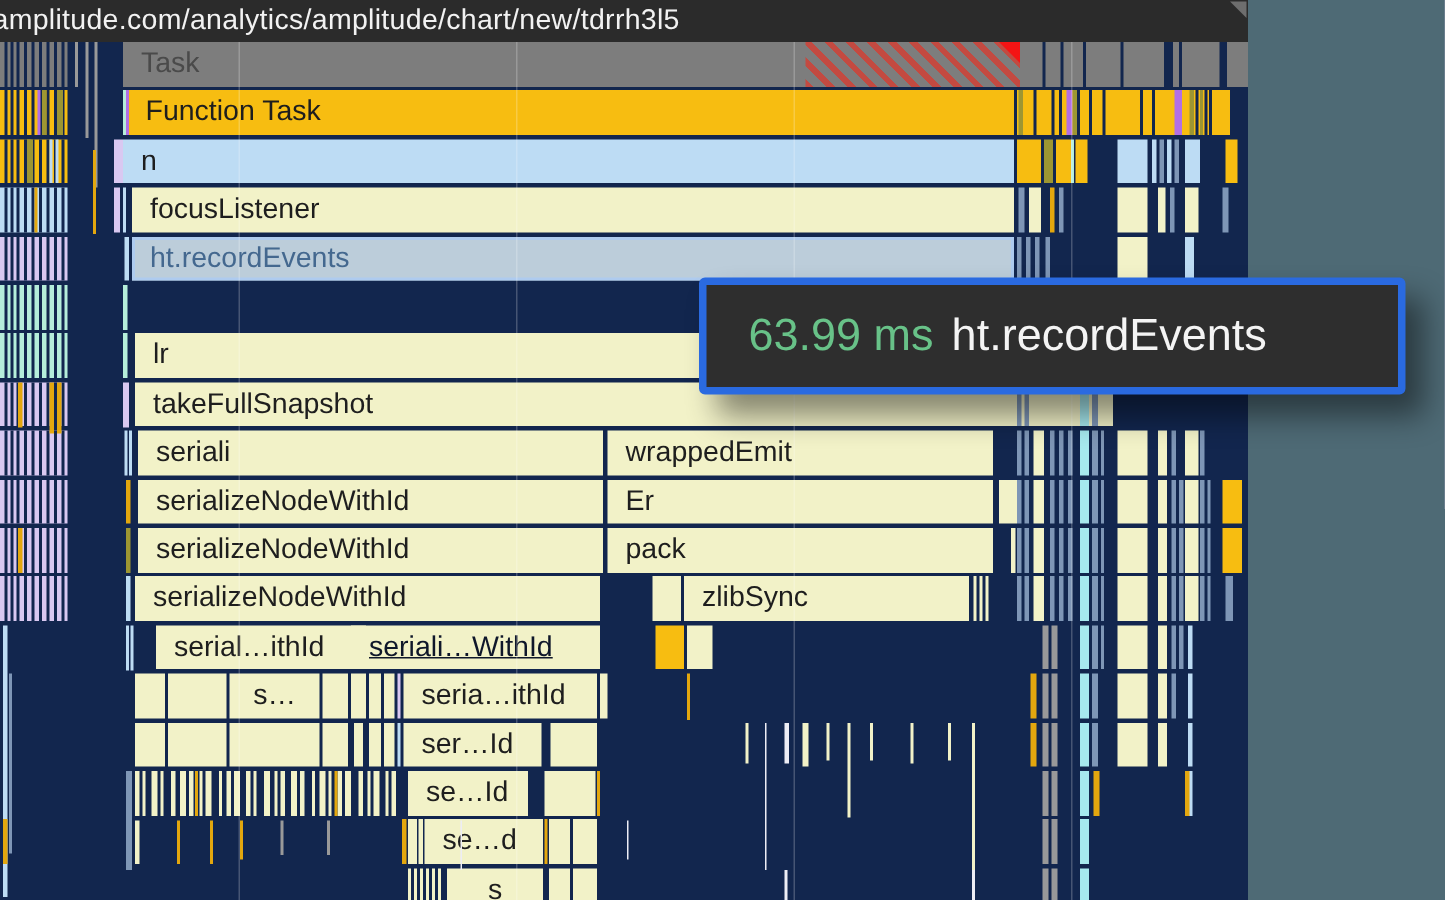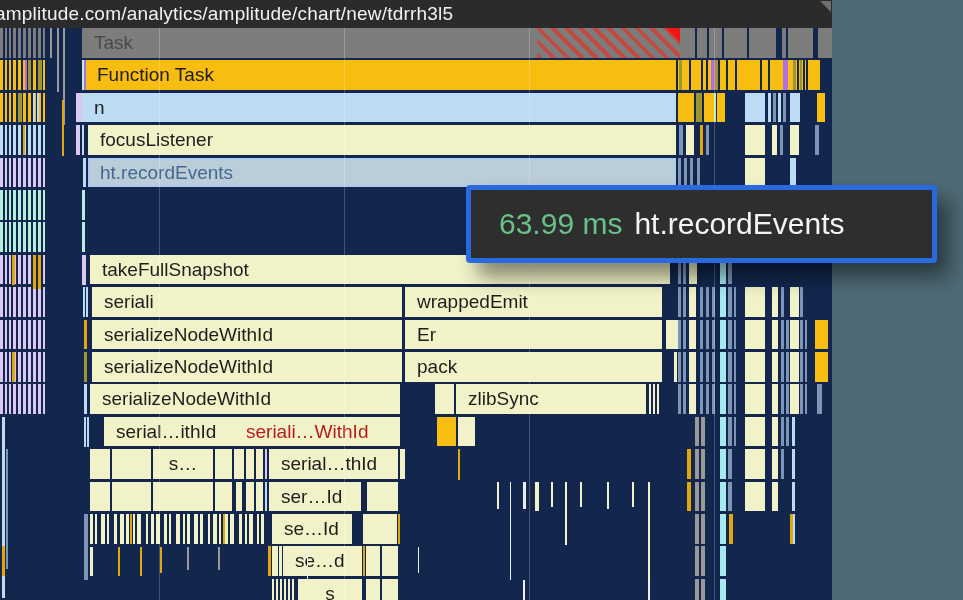--- a/index.html
+++ b/index.html
@@ -195,6 +195,7 @@
     <div class="cell" style="left: 697px; top: 157.6px; width: 3px; height: 29.6px; background: rgb(126, 150, 182); line-height: 29.6px; z-index: 3;"></div>
     <div class="cell" style="left: 745px; top: 157.6px; width: 20px; height: 29.6px; background: rgb(242, 242, 200); line-height: 29.6px; z-index: 3;"></div>
     <div class="cell" style="left: 790px; top: 157.6px; width: 6px; height: 29.6px; background: rgb(189, 220, 244); line-height: 29.6px; z-index: 3;"></div>
+    <div class="cell" style="left: 90px; top: 222.4px; width: 582px; height: 29.6px; background: rgb(242, 242, 200); line-height: 29.6px; z-index: 3;"><span class="lbl" style="color: rgb(30, 30, 30);">lr</span></div>
     <div class="cell" style="left: 90px; top: 254.8px; width: 580px; height: 29.6px; background: rgb(242, 242, 200); line-height: 29.6px; z-index: 3;"><span class="lbl" style="color: rgb(30, 30, 30);">takeFullSnapshot</span></div>
     <div class="cell" style="left: 678px; top: 254.8px; width: 3px; height: 29.6px; background: rgb(126, 150, 182); line-height: 29.6px; z-index: 3;"></div>
     <div class="cell" style="left: 683px; top: 254.8px; width: 3px; height: 29.6px; background: rgb(126, 150, 182); line-height: 29.6px; z-index: 3;"></div>

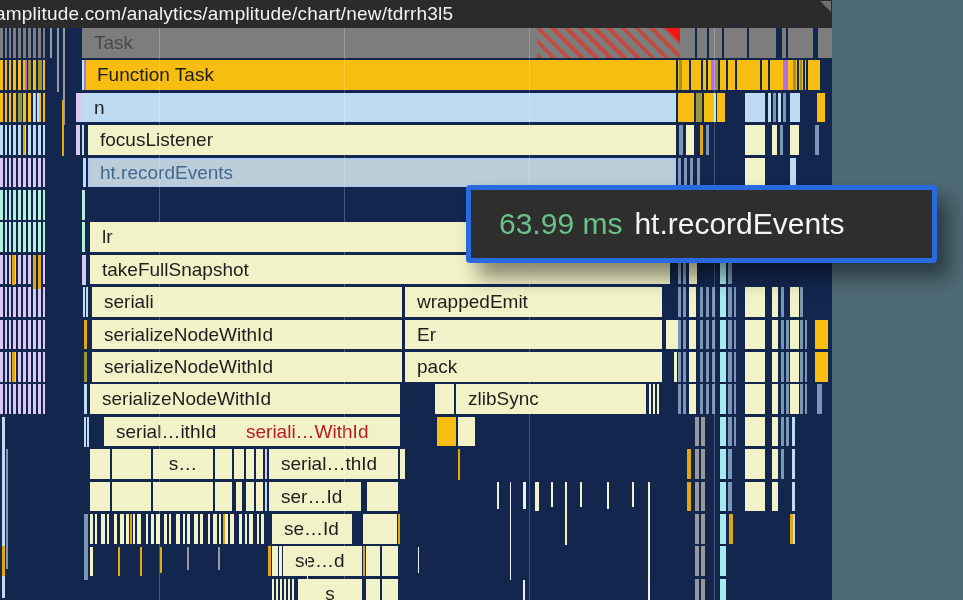--- a/index.html
+++ b/index.html
@@ -196,7 +196,7 @@
     <div class="cell" style="left: 745px; top: 157.6px; width: 20px; height: 29.6px; background: rgb(242, 242, 200); line-height: 29.6px; z-index: 3;"></div>
     <div class="cell" style="left: 790px; top: 157.6px; width: 6px; height: 29.6px; background: rgb(189, 220, 244); line-height: 29.6px; z-index: 3;"></div>
     <div class="cell" style="left: 90px; top: 222.4px; width: 582px; height: 29.6px; background: rgb(242, 242, 200); line-height: 29.6px; z-index: 3;"><span class="lbl" style="color: rgb(30, 30, 30);">lr</span></div>
-    <div class="cell" style="left: 90px; top: 254.8px; width: 580px; height: 29.6px; background: rgb(242, 242, 200); line-height: 29.6px; z-index: 3;"><span class="lbl" style="color: rgb(30, 30, 30);">takeFullSnapshot</span></div>
+    <div class="cell" style="left: 90px; top: 254.8px; width: 652px; height: 29.6px; background: rgb(242, 242, 200); line-height: 29.6px; z-index: 3;"><span class="lbl" style="color: rgb(30, 30, 30);">takeFullSnapshot</span></div>
     <div class="cell" style="left: 678px; top: 254.8px; width: 3px; height: 29.6px; background: rgb(126, 150, 182); line-height: 29.6px; z-index: 3;"></div>
     <div class="cell" style="left: 683px; top: 254.8px; width: 3px; height: 29.6px; background: rgb(126, 150, 182); line-height: 29.6px; z-index: 3;"></div>
     <div class="cell" style="left: 689px; top: 254.8px; width: 8px; height: 29.6px; background: rgb(242, 242, 200); line-height: 29.6px; z-index: 3;"></div>

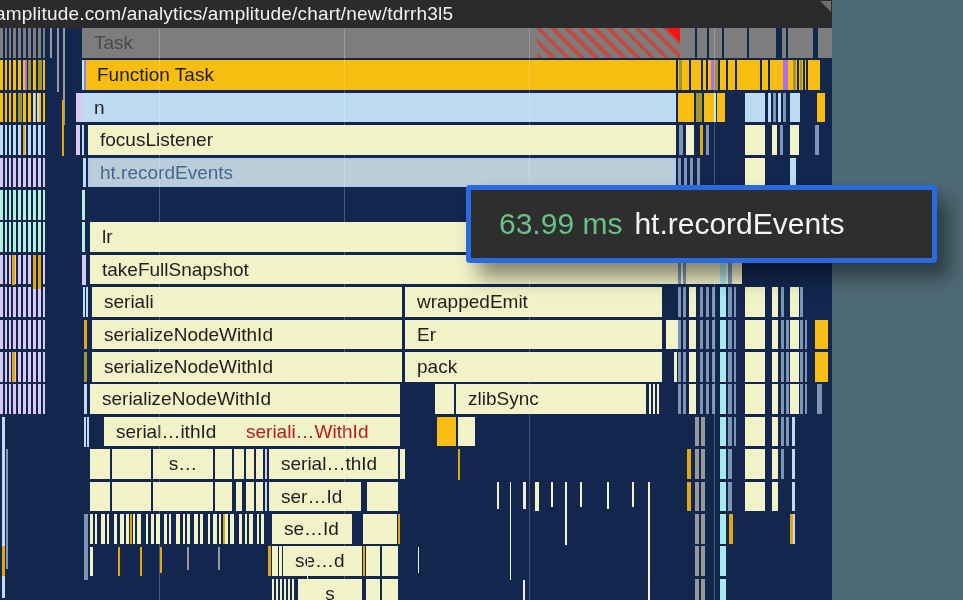--- a/index.html
+++ b/index.html
@@ -215,7 +215,7 @@
     <div class="cell" style="left: 653px; top: 384.4px; width: 2px; height: 29.6px; background: rgb(242, 242, 200); line-height: 29.6px; z-index: 3;"></div>
     <div class="cell" style="left: 657px; top: 384.4px; width: 2px; height: 29.6px; background: rgb(242, 242, 200); line-height: 29.6px; z-index: 3;"></div>
     <div class="cell" style="left: 92px; top: 416.8px; width: 140px; height: 29.6px; background: rgb(242, 242, 200); line-height: 29.6px; z-index: 3; margin-left: 12px;"><span class="lbl" style="color: rgb(30, 30, 30);">serial…ithId</span></div>
-    <div class="cell" style="left: 234px; top: 416.8px; width: 166px; height: 29.6px; background: rgb(242, 242, 200); line-height: 29.6px; z-index: 3;"><span class="lbl" style="color: #b91c1c;">seriali…WithId</span></div>
+    <div class="cell" style="left: 234px; top: 416.8px; width: 166px; height: 29.6px; background: rgb(242, 242, 200); line-height: 29.6px; z-index: 3;"><span class="lbl" style="color: #0f172a; text-decoration: underline;">seriali…WithId</span></div>
     <div class="cell" style="left: 437px; top: 416.8px; width: 19px; height: 29.6px; background: rgb(247, 189, 17); line-height: 29.6px; z-index: 3;"></div>
     <div class="cell" style="left: 458px; top: 416.8px; width: 17px; height: 29.6px; background: rgb(242, 242, 200); line-height: 29.6px; z-index: 3;"></div>
     <div class="cell" style="left: 90px; top: 449.2px; width: 20px; height: 29.6px; background: rgb(242, 242, 200); line-height: 29.6px; z-index: 3;"></div>

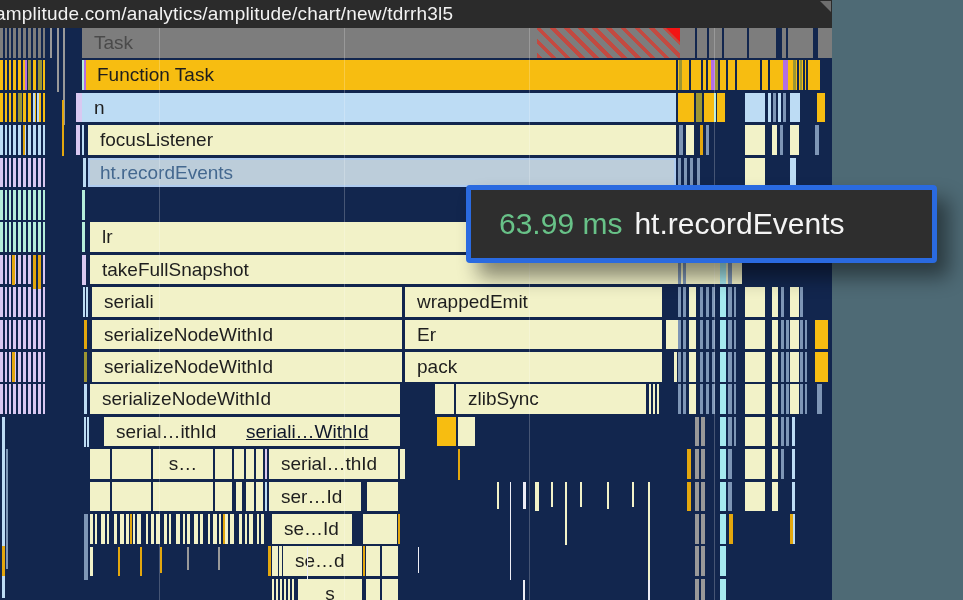--- a/index.html
+++ b/index.html
@@ -226,7 +226,7 @@
     <div class="cell" style="left: 246px; top: 449.2px; width: 8px; height: 29.6px; background: rgb(242, 242, 200); line-height: 29.6px; z-index: 3;"></div>
     <div class="cell" style="left: 256px; top: 449.2px; width: 7px; height: 29.6px; background: rgb(242, 242, 200); line-height: 29.6px; z-index: 3;"></div>
     <div class="cell" style="left: 265px; top: 449.2px; width: 2px; height: 29.6px; background: rgb(217, 200, 241); line-height: 29.6px; z-index: 3;"></div>
-    <div class="cell" style="left: 269px; top: 449.2px; width: 129px; height: 29.6px; background: rgb(242, 242, 200); line-height: 29.6px; z-index: 3;"><span class="lbl" style="color: rgb(30, 30, 30);">serial…thId</span></div>
+    <div class="cell" style="left: 269px; top: 449.2px; width: 129px; height: 29.6px; background: rgb(242, 242, 200); line-height: 29.6px; z-index: 3;"><span class="lbl" style="color: rgb(30, 30, 30);">seria…ithId</span></div>
     <div class="cell" style="left: 400px; top: 449.2px; width: 5px; height: 29.6px; background: rgb(242, 242, 200); line-height: 29.6px; z-index: 3;"></div>
     <div class="cell" style="left: 90px; top: 481.6px; width: 20px; height: 29.6px; background: rgb(242, 242, 200); line-height: 29.6px; z-index: 3;"></div>
     <div class="cell" style="left: 112px; top: 481.6px; width: 39px; height: 29.6px; background: rgb(242, 242, 200); line-height: 29.6px; z-index: 3;"></div>

